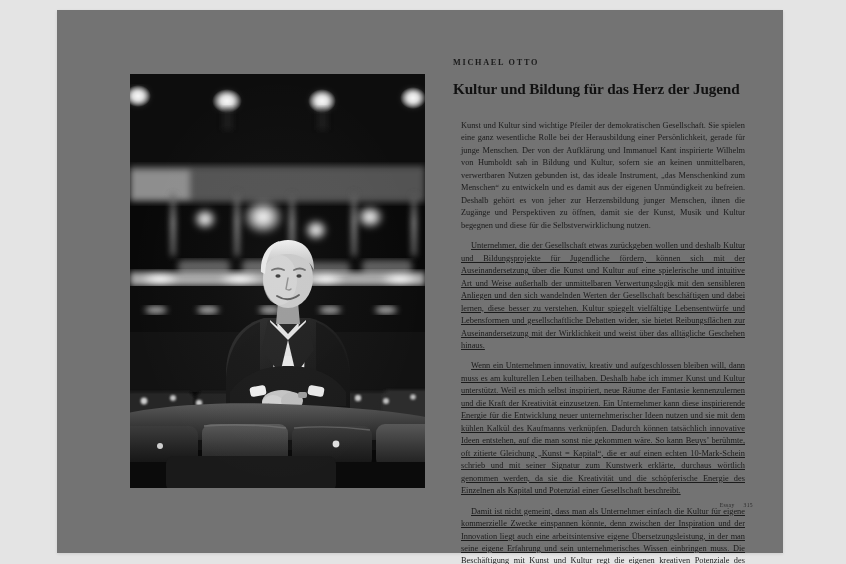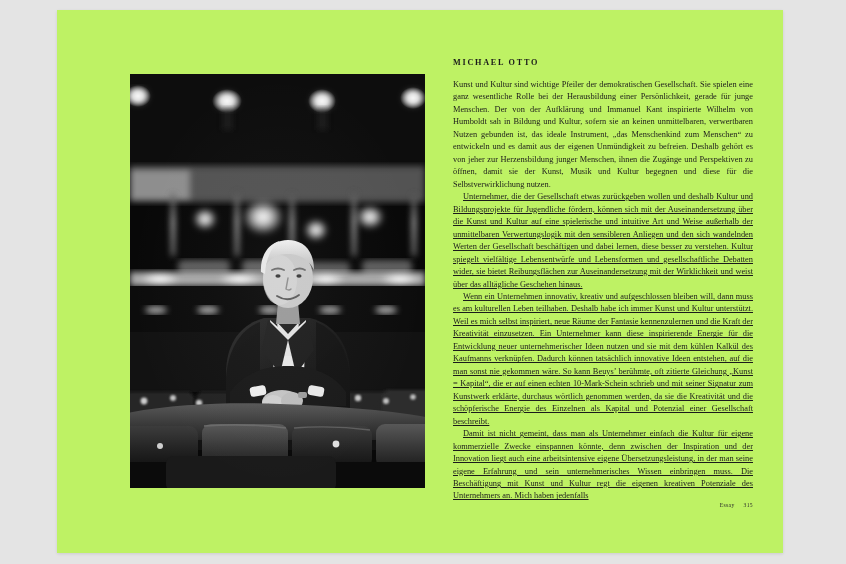--- a/index.html
+++ b/index.html
@@ -20,7 +20,7 @@
     top: 10px;
     width: 726px;
     height: 543px;
-    background: #bef264;
+    background: #737373;
     box-shadow: 0 1px 3px rgba(0,0,0,0.10);
   }
 

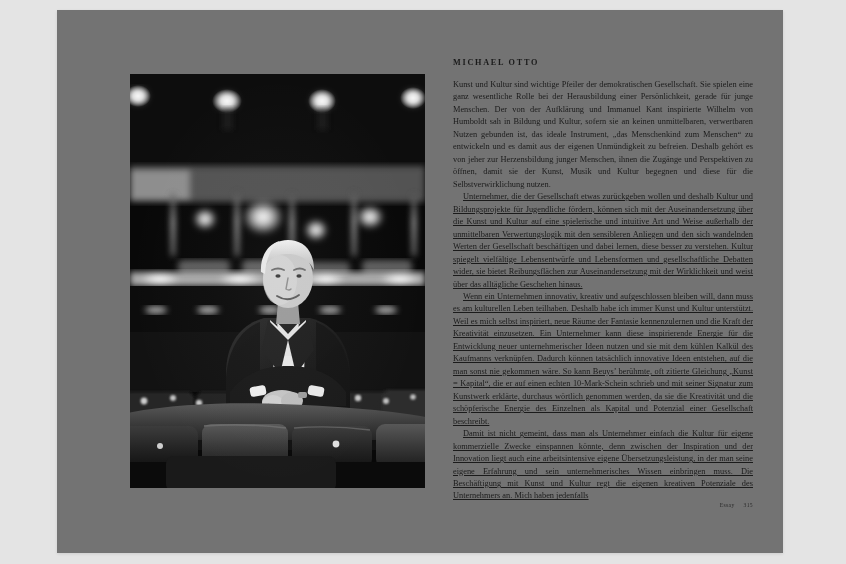--- a/index.html
+++ b/index.html
@@ -308,6 +308,7 @@
 
   <div class="text-column">
     <div class="author-kicker">MICHAEL OTTO</div>
+    <h1 class="article-title">Kultur und Bildung für das Herz der Jugend</h1>
     <div class="body-copy">
       <p>Kunst und Kultur sind wichtige Pfeiler der demokratischen Gesellschaft. Sie spielen eine ganz wesentliche Rolle bei der Herausbildung einer Persönlichkeit, gerade für junge Menschen. Der von der Aufklärung und Immanuel Kant inspirierte Wilhelm von Humboldt sah in Bildung und Kultur, sofern sie an keinen unmittelbaren, verwertbaren Nutzen gebunden ist, das ideale Instrument, „das Menschenkind zum Menschen“ zu entwickeln und es damit aus der eigenen Unmündigkeit zu befreien. Deshalb gehört es von jeher zur Herzensbildung junger Menschen, ihnen die Zugänge und Perspektiven zu öffnen, damit sie der Kunst, Musik und Kultur begegnen und diese für die Selbstverwirklichung nutzen.</p>
       <p class="indented">Unternehmer, die der Gesellschaft etwas zurückgeben wollen und deshalb Kultur und Bildungsprojekte für Jugendliche fördern, können sich mit der Auseinandersetzung über die Kunst und Kultur auf eine spielerische und intuitive Art und Weise außerhalb der unmittelbaren Verwertungslogik mit den sensibleren Anliegen und den sich wandelnden Werten der Gesellschaft beschäftigen und dabei lernen, diese besser zu verstehen. Kultur spiegelt vielfältige Lebensentwürfe und Lebensformen und gesellschaftliche Debatten wider, sie bietet Reibungsflächen zur Auseinandersetzung mit der Wirklichkeit und weist über das alltägliche Geschehen hinaus.</p>

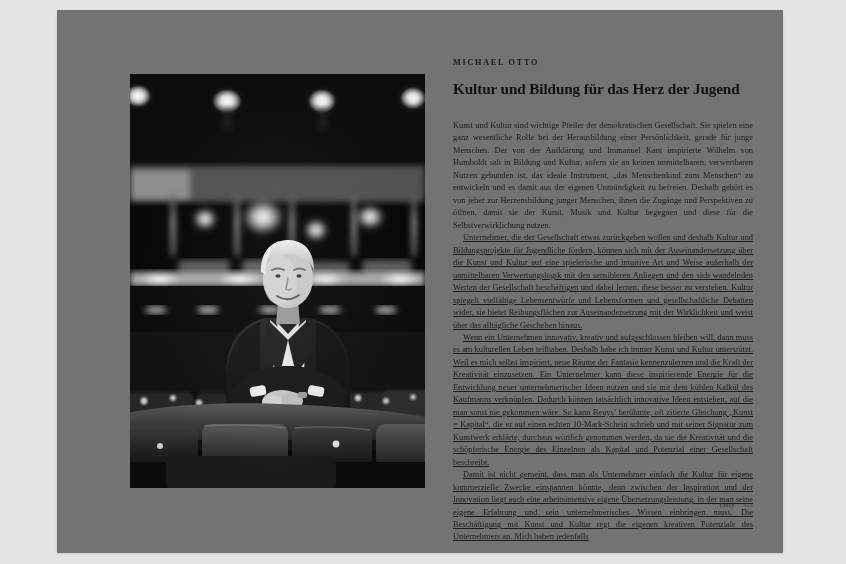--- a/index.html
+++ b/index.html
@@ -69,7 +69,7 @@
     font-size: 8.35px;
     line-height: 1.495;
     color: #1b1b1b;
-    margin: 0;
+    margin: 8px;
     text-align: justify;
     hyphens: manual;
     font-family: "Liberation Serif", serif;

